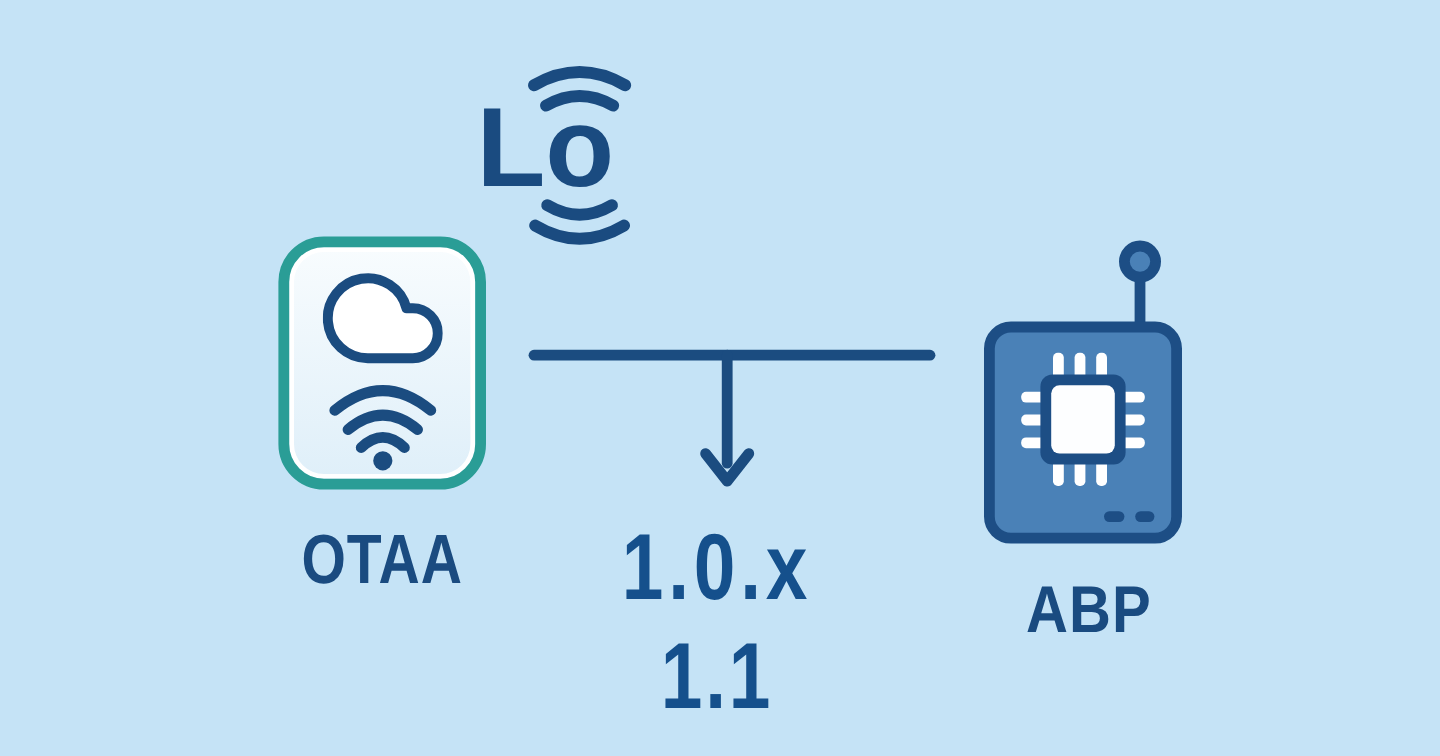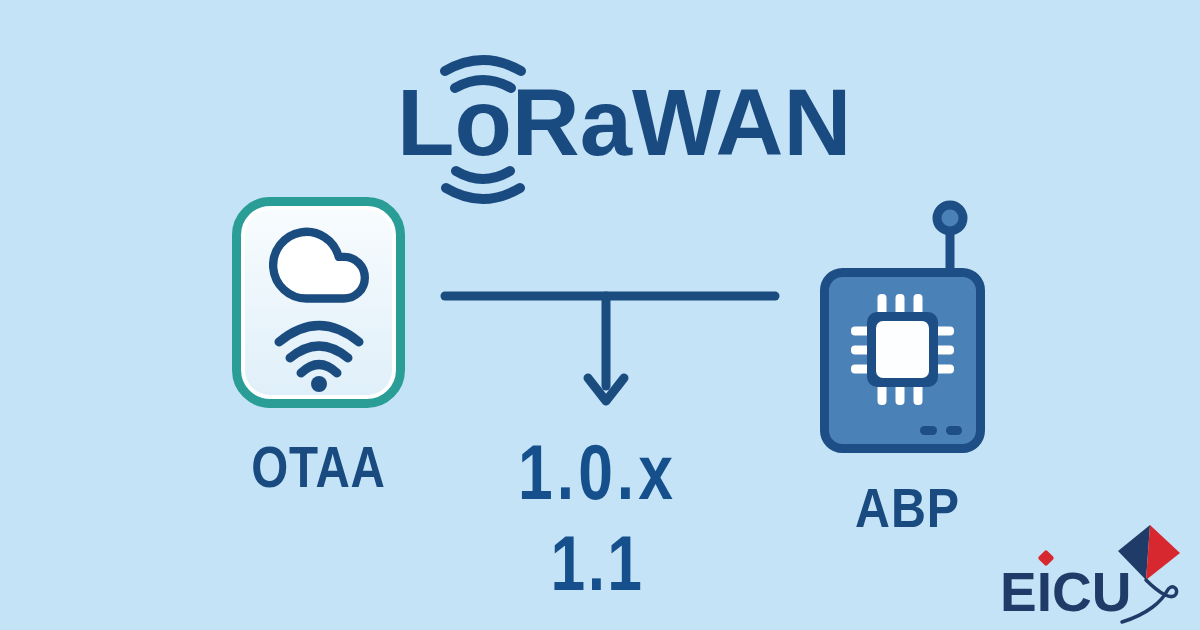--- a/index.html
+++ b/index.html
@@ -83,7 +83,6 @@
       </svg>
       <span>o</span>
     </span>
-    <span>RaWAN</span>
   </div>
 
   <div class="card">

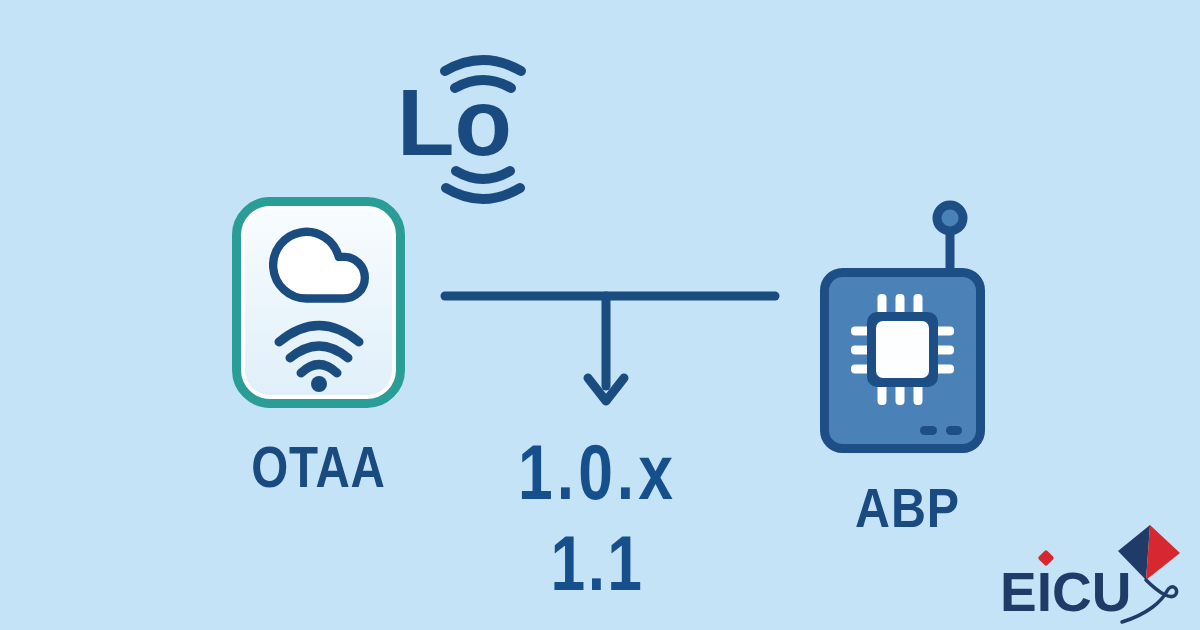--- a/index.html
+++ b/index.html
@@ -140,15 +140,6 @@
   </svg>
   <div class="node-label abp-label">ABP</div>
 
-  <div class="logo">
-    <div class="logo-text">EICU</div>
-    <div class="logo-diamond"></div>
-    <svg class="logo-kite" viewBox="0 0 85 110">
-      <polygon points="38,6 6,32 34,61" fill="#1F3B68"></polygon>
-      <polygon points="38,6 68,34 34,61" fill="#D7282F"></polygon>
-      <path d="M 34 61 C 47 74, 60 82, 64 75 C 67 69, 59 64, 55 72 C 50 82, 36 95, 10 103" fill="none" stroke="#1F3B68" stroke-width="3.5" stroke-linecap="round"></path>
-    </svg>
-  </div>
 
 </div>
 

